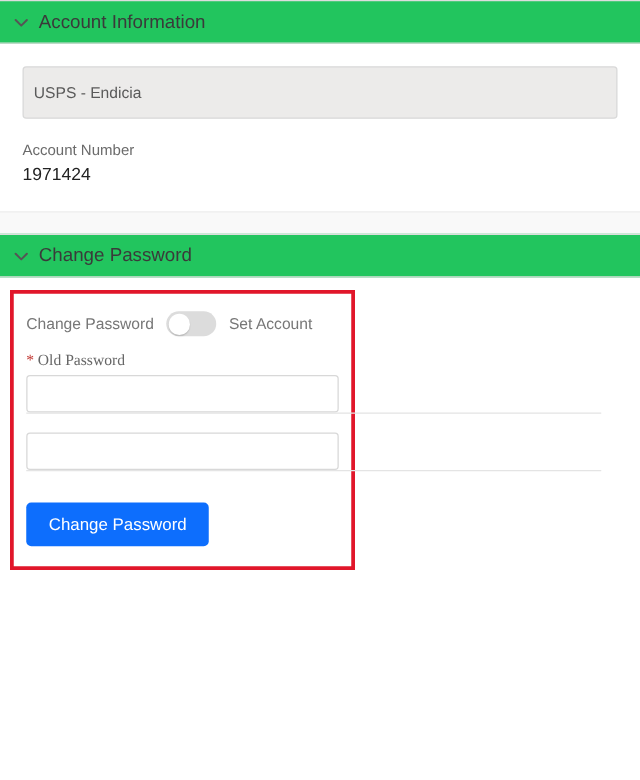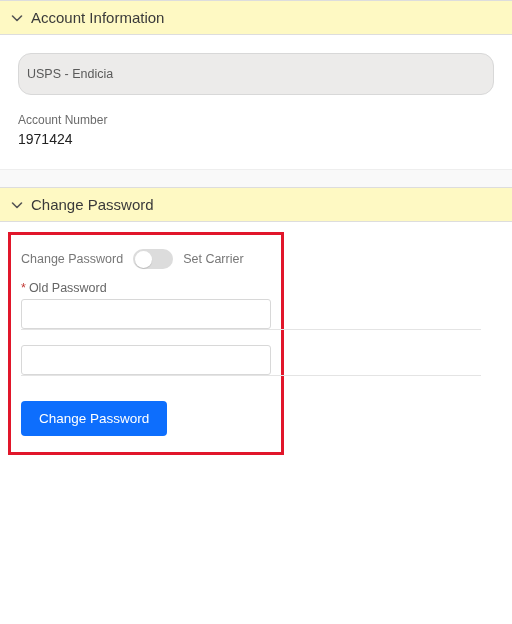--- a/index.html
+++ b/index.html
@@ -11,7 +11,7 @@
       width: 512px;
     }
     .section-header {
-      background: #fef9c3;
+      background: #22c55e;
       border-top: 1px solid #ddd;
       border-bottom: 1px solid #ddd;
       padding: 8px 10px;

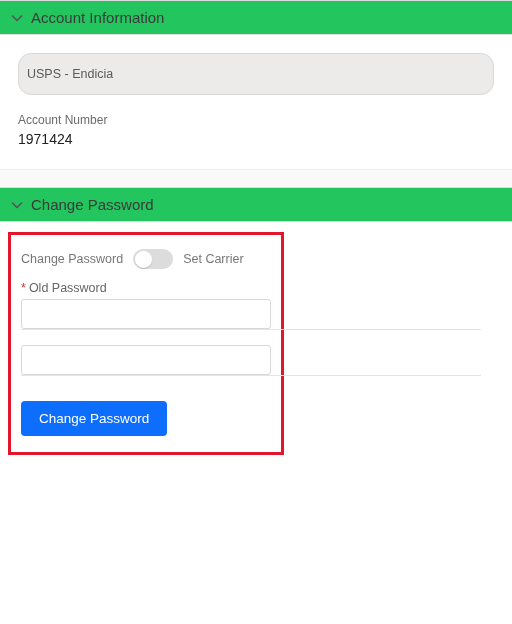--- a/index.html
+++ b/index.html
@@ -52,7 +52,7 @@
       width: 100%;
       height: 30px;
       border: 1px solid #d8d8d8;
-      border-radius: 13px;
+      border-radius: 3px;
       padding: 20px 8px;
       font-size: 12.5px;
       color: #333;

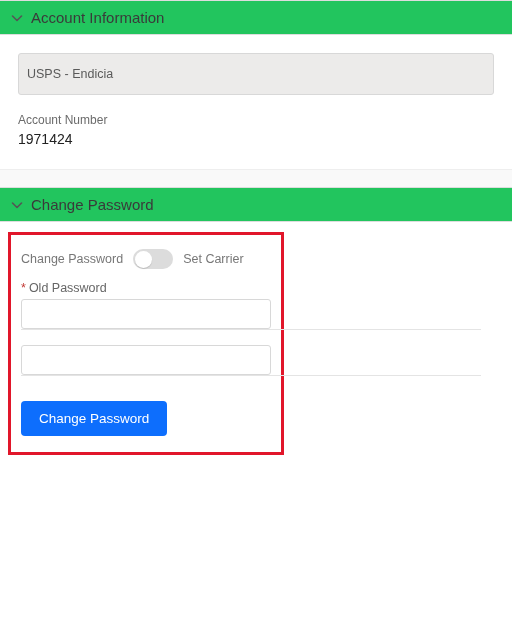--- a/index.html
+++ b/index.html
@@ -186,7 +186,7 @@
     <div class="toggle">
       <div class="knob"></div>
     </div>
-    <span>Set Carrier</span>
+    <span>Set Account</span>
   </div>
 
   <div class="pwd-field">

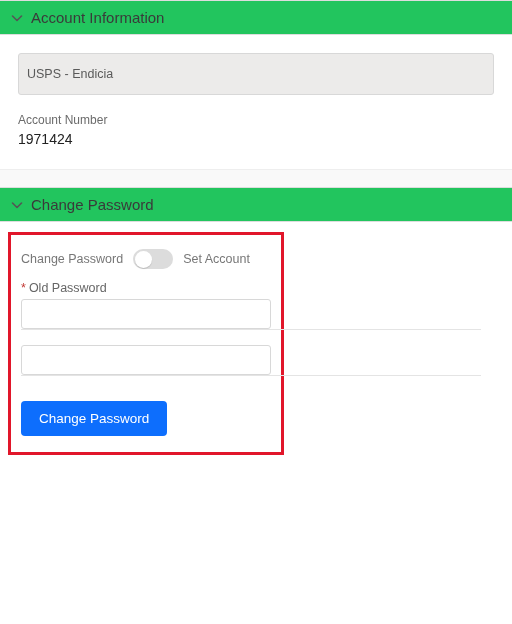--- a/index.html
+++ b/index.html
@@ -109,6 +109,7 @@
       font-size: 12.5px;
       color: #666;
       margin-bottom: 4px;
+      font-family: Liberation Serif, serif;
     }
     .pwd-input {
       width: 100%;

